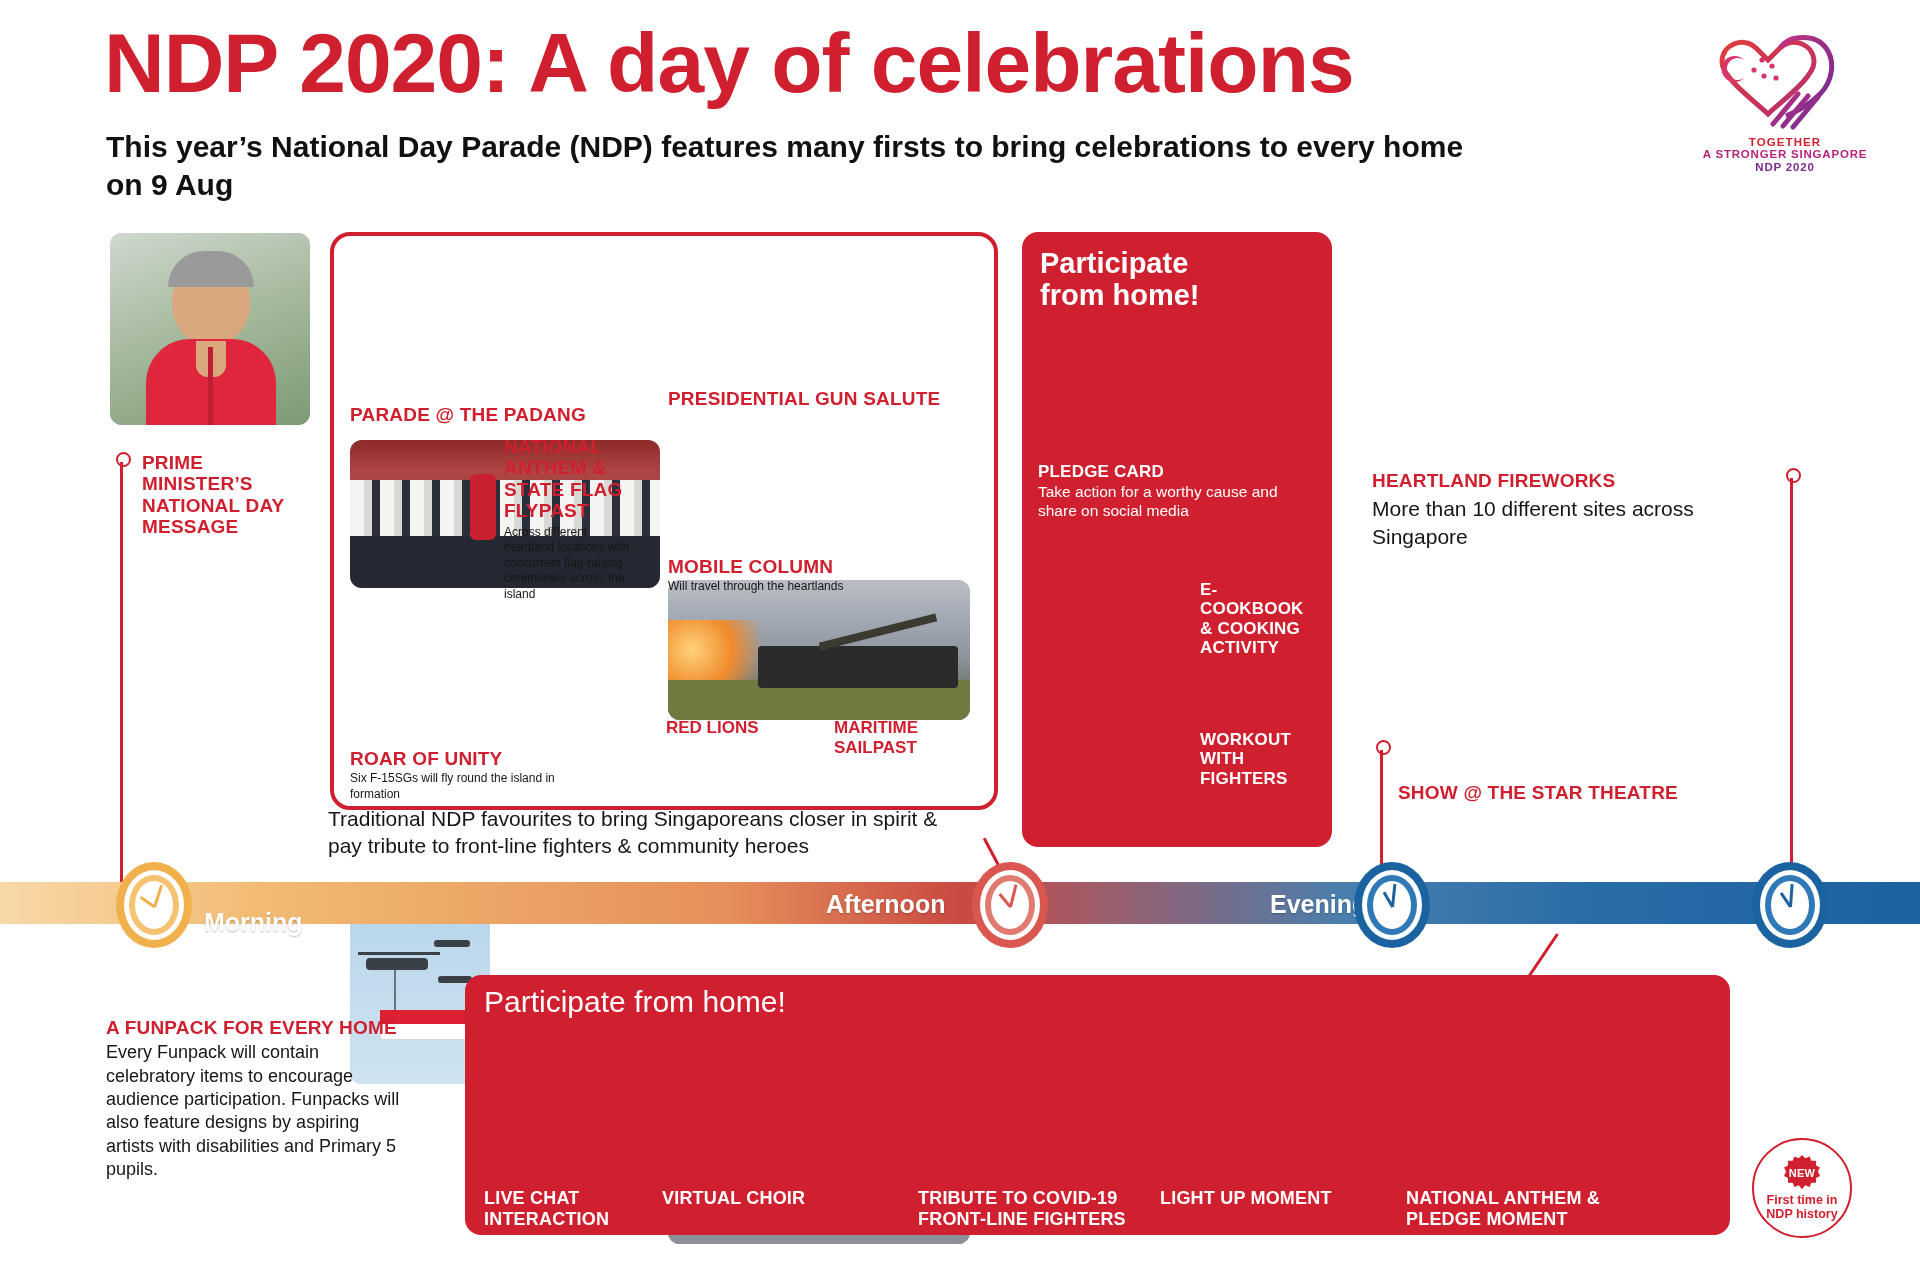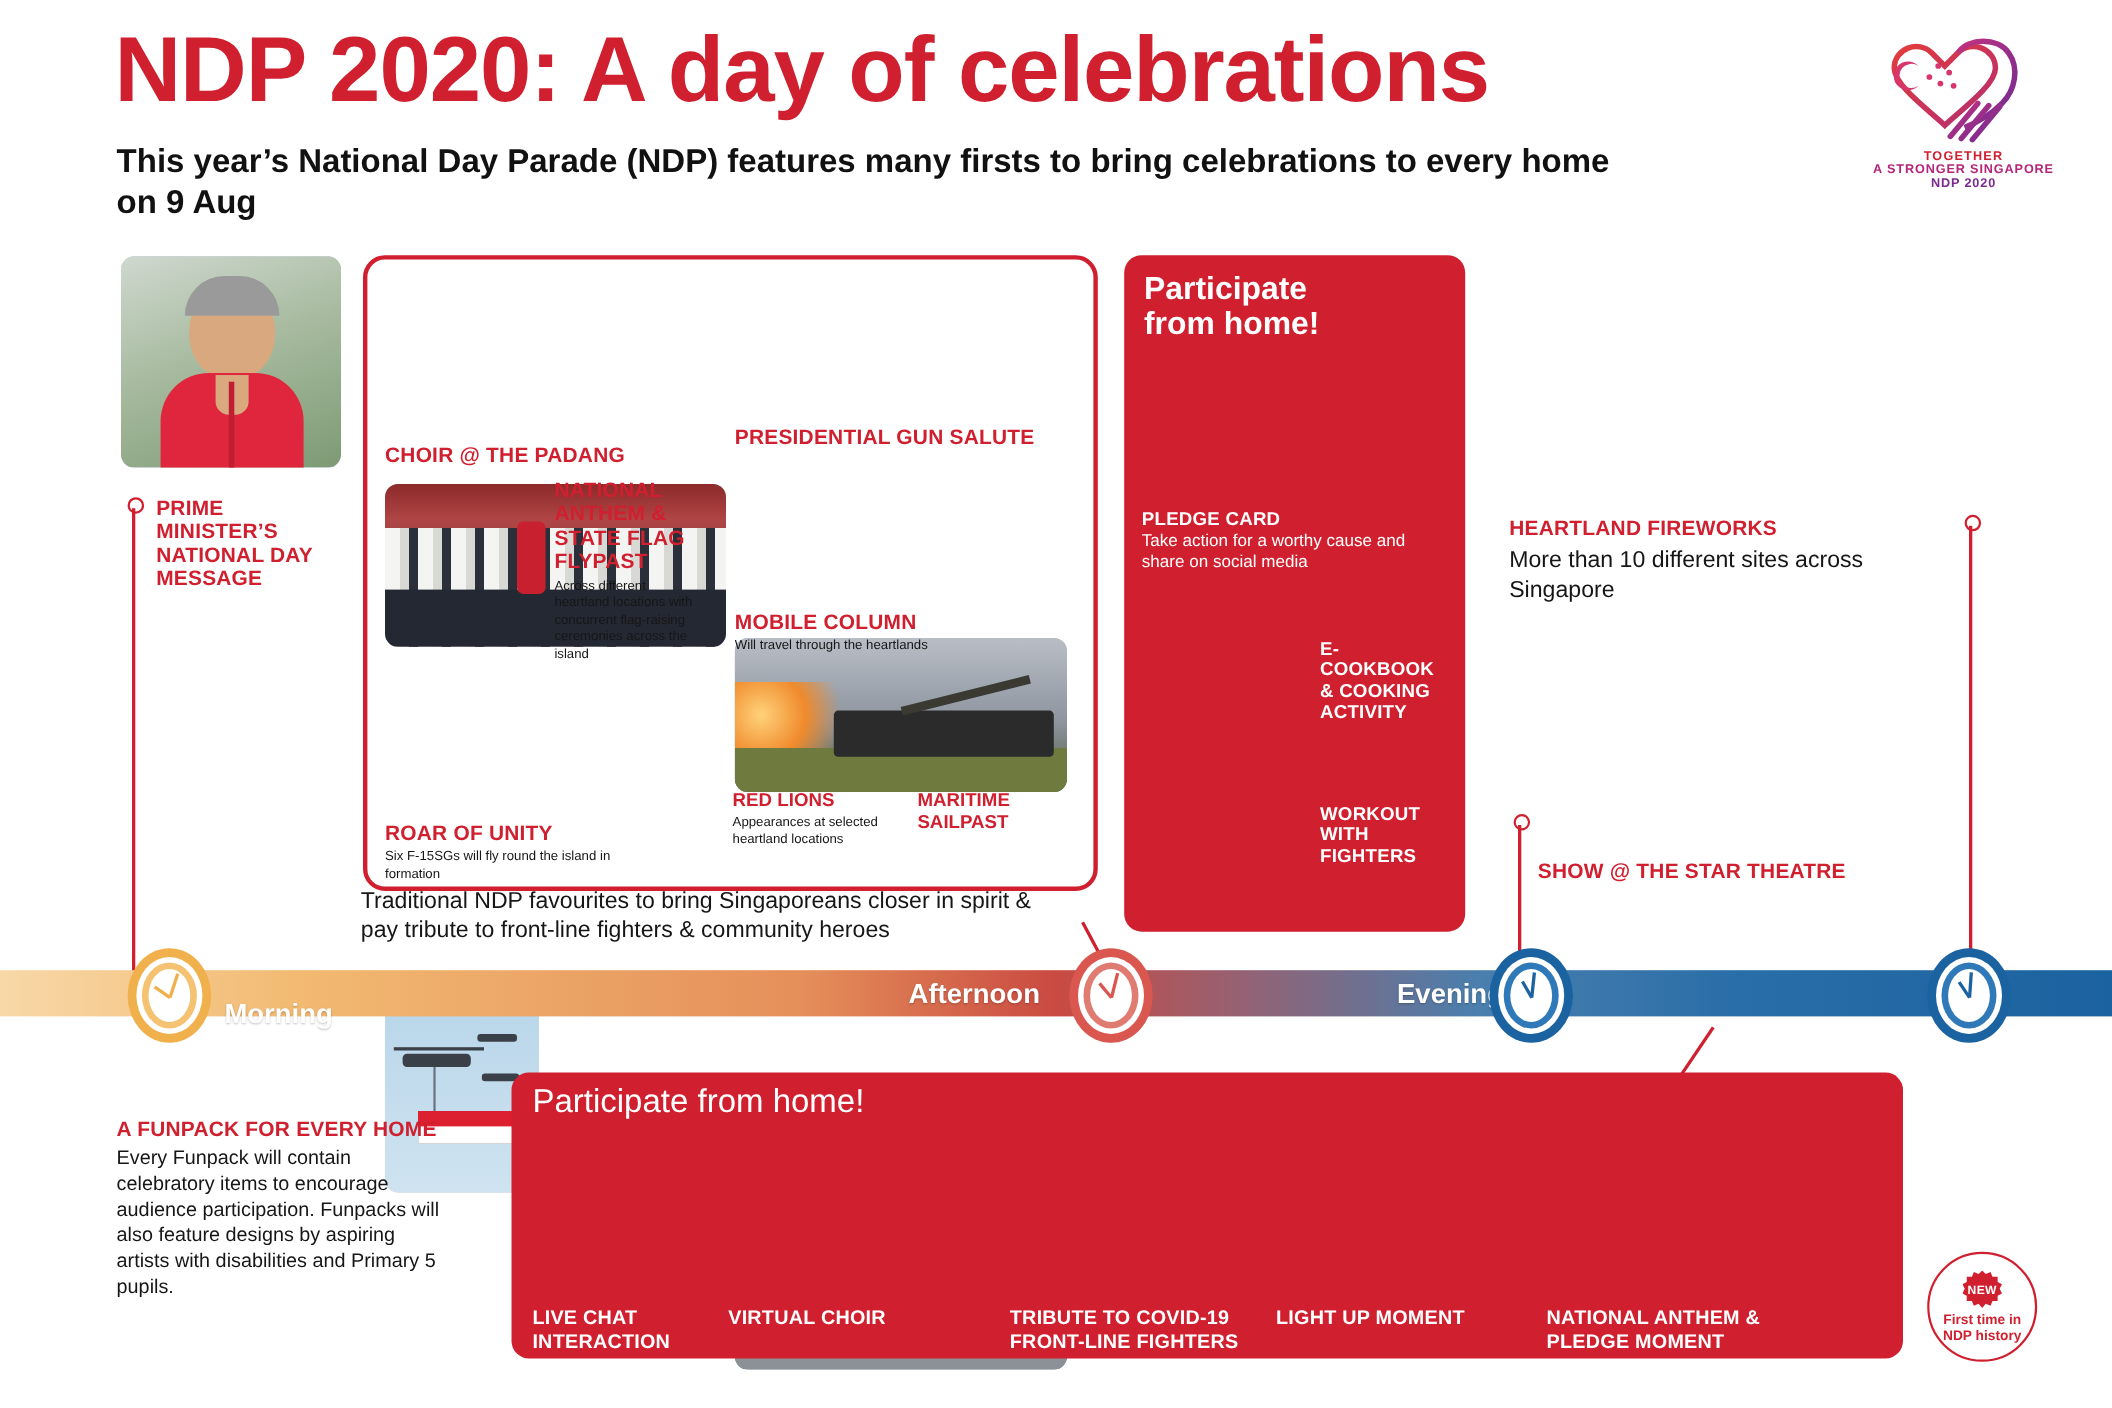--- a/index.html
+++ b/index.html
@@ -131,7 +131,7 @@
   <div class="abs" style="left:0;top:96px;width:310px;height:52px;background:#242833;"></div>
   <div class="abs" style="left:120px;top:34px;width:26px;height:66px;background:#c9202f;border-radius:6px;"></div>
 </div>
-<div class="abs cap-red" style="left:350px;top:404px;width:320px;">CHOIR @ THE PADANG</div>
+<div class="abs cap-red" style="left:350px;top:404px;width:320px;">PARADE @ THE PADANG</div>
 
 
 <div class="abs photo" style="left:668px;top:240px;width:302px;height:140px;">

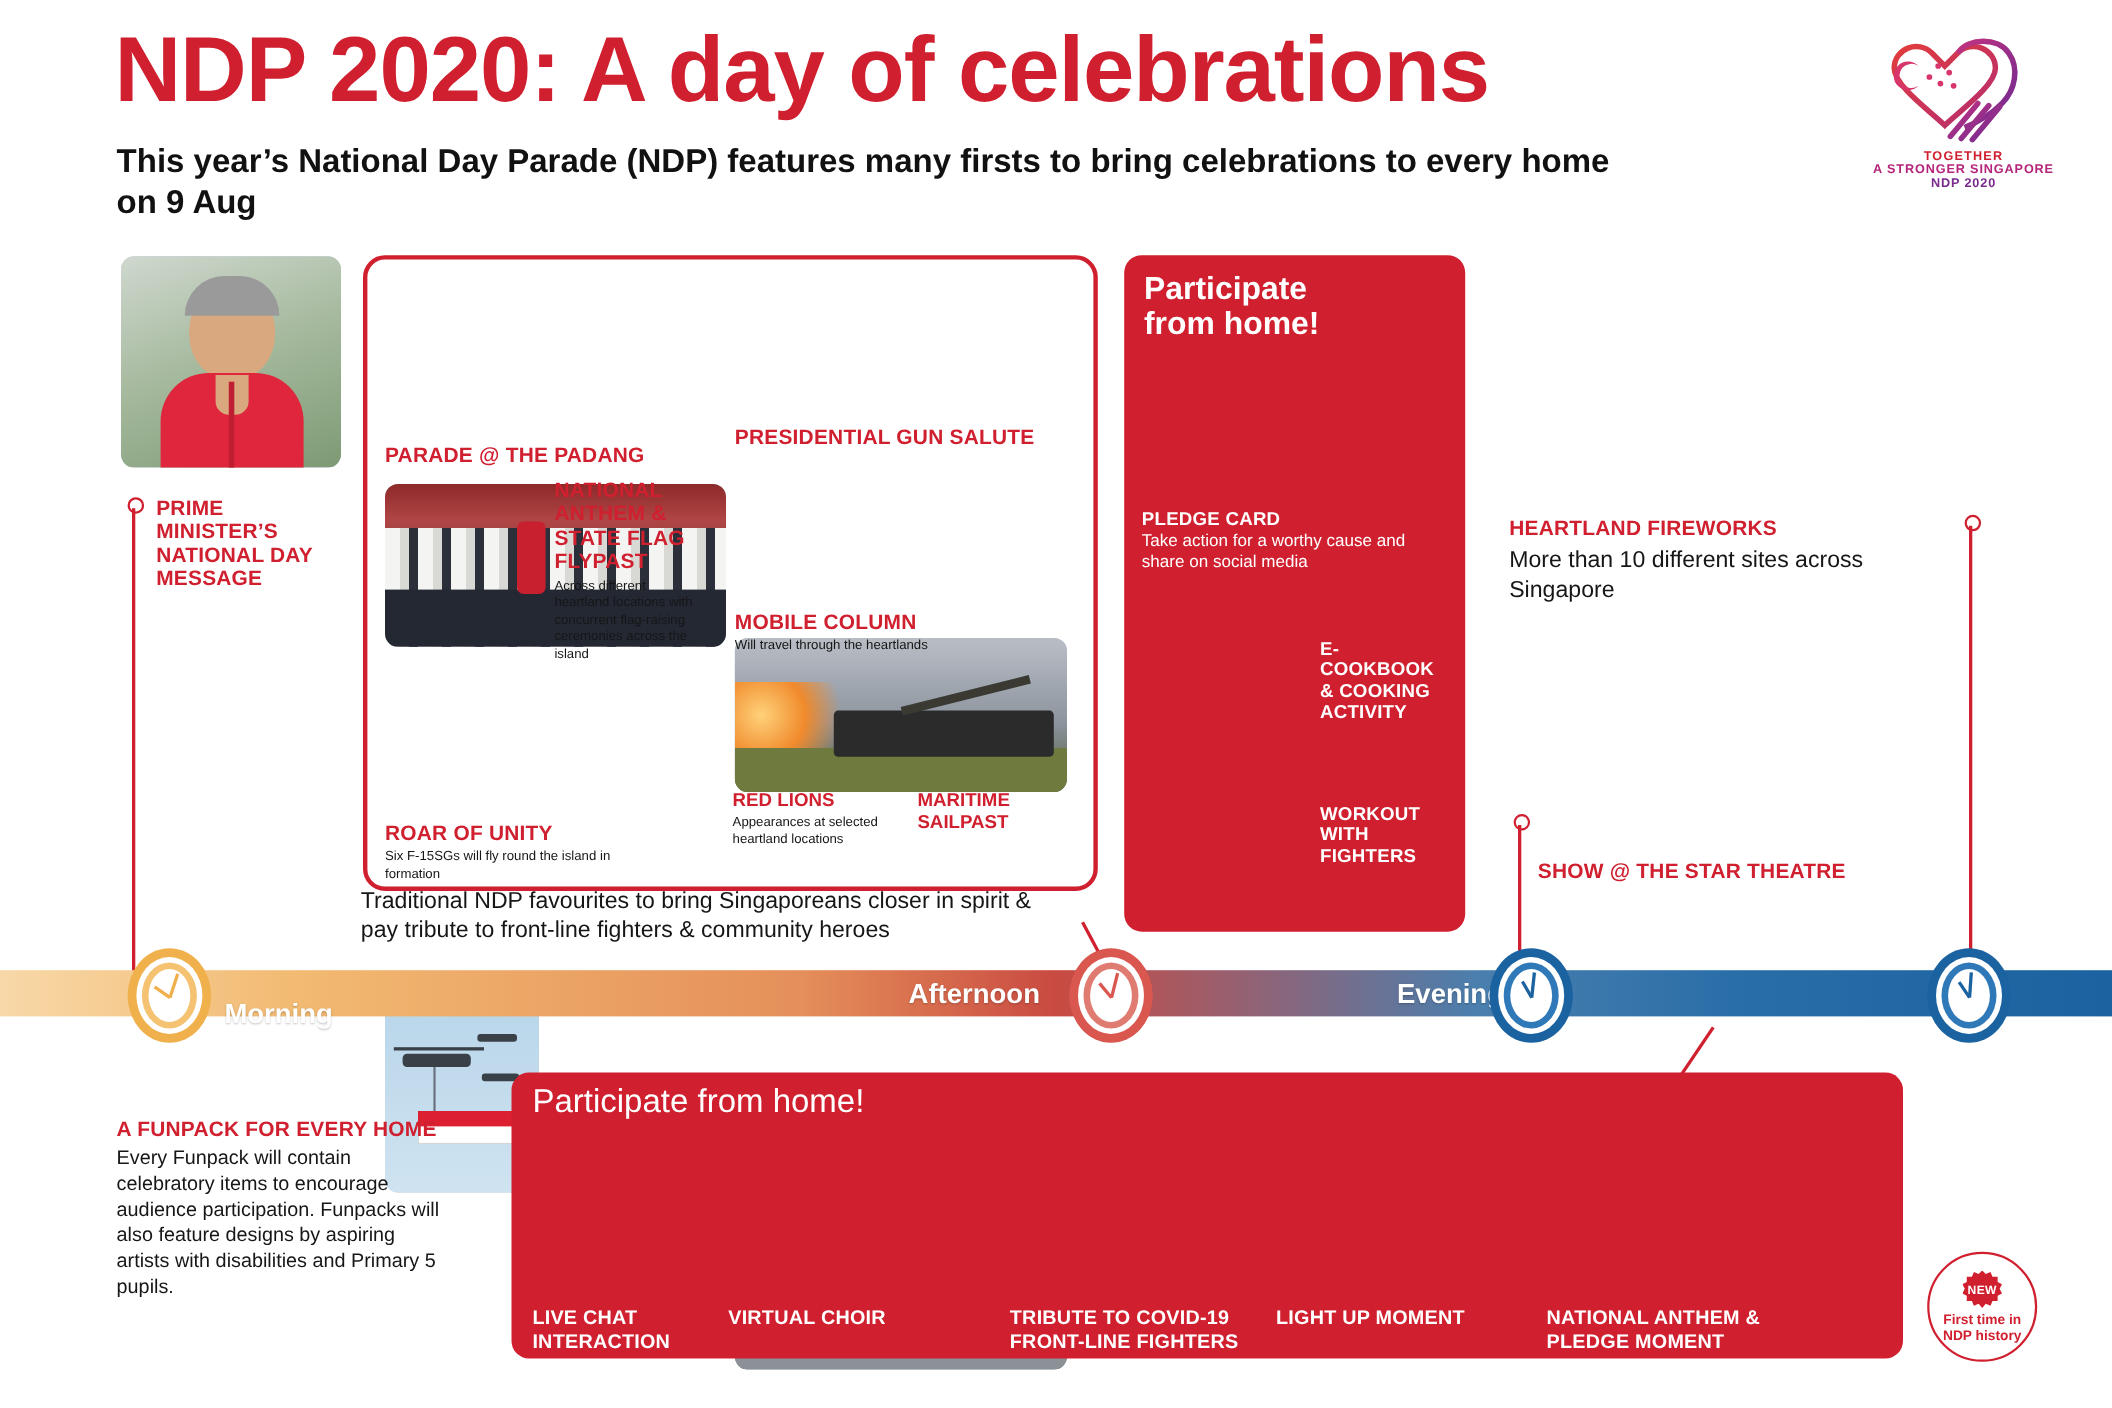--- a/index.html
+++ b/index.html
@@ -188,7 +188,6 @@
 
 <div class="abs" style="left:666px;top:718px;width:134px;">
   <div class="cap-red-sm">RED LIONS</div>
-  <div class="body-txt" style="margin-top:2px;">Appearances at selected heartland locations</div>
 </div>
 
 

